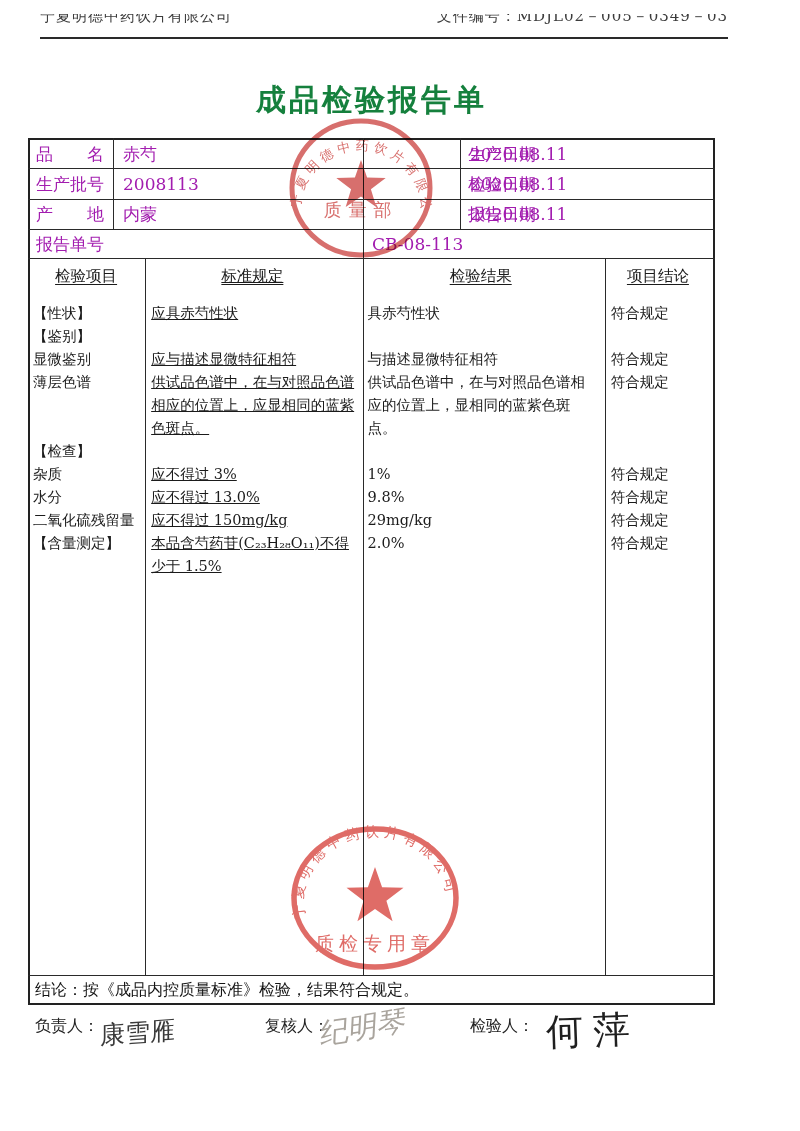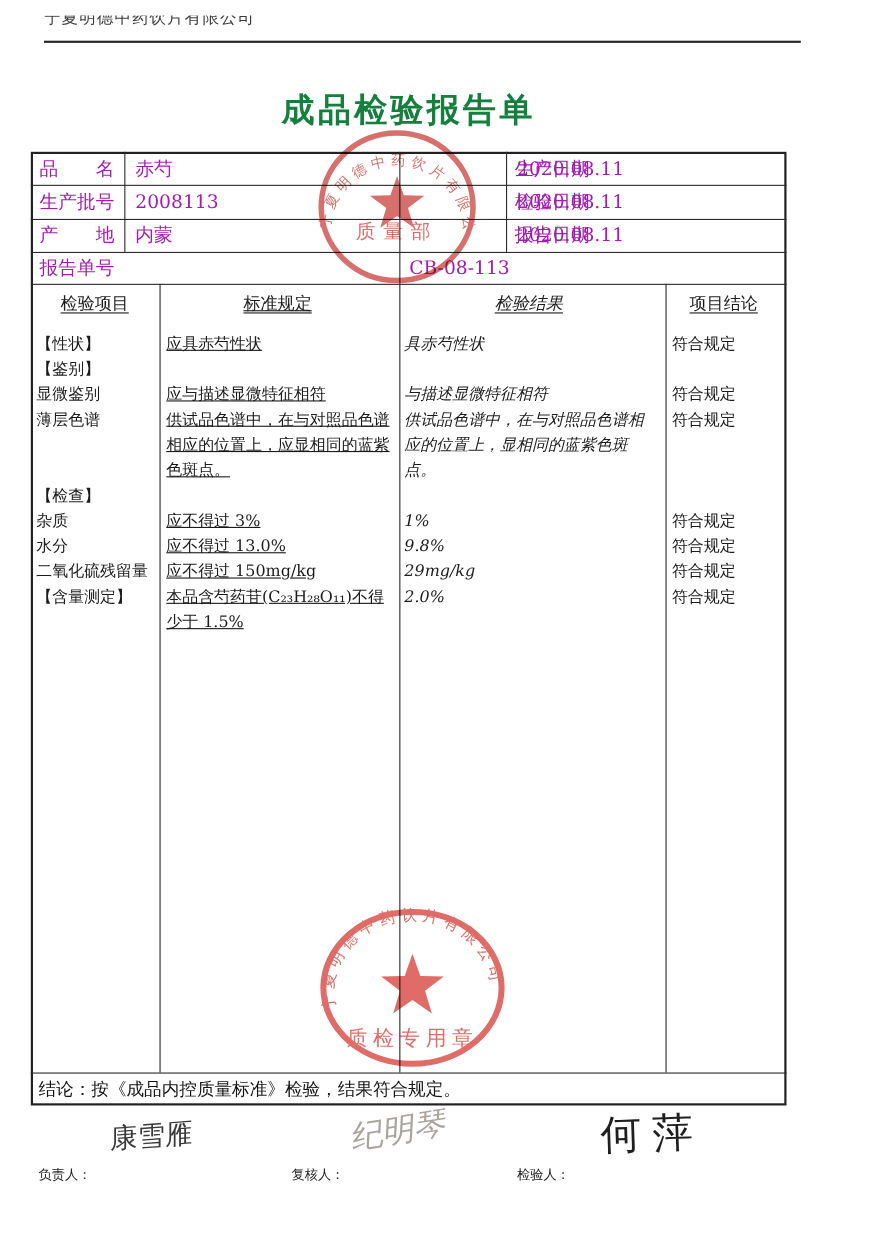--- a/index.html
+++ b/index.html
@@ -62,6 +62,9 @@
 
   <div class="hdr-clip hdr-left">
     <span class="hdr-text">宁夏明德中药饮片有限公司</span>
+  </div>
+  <div class="hdr-clip hdr-right">
+    <span class="hdr-text">文件编号：MDJL02－005－0349－03</span>
   </div>
   <div class="hdr-rule"></div>
 

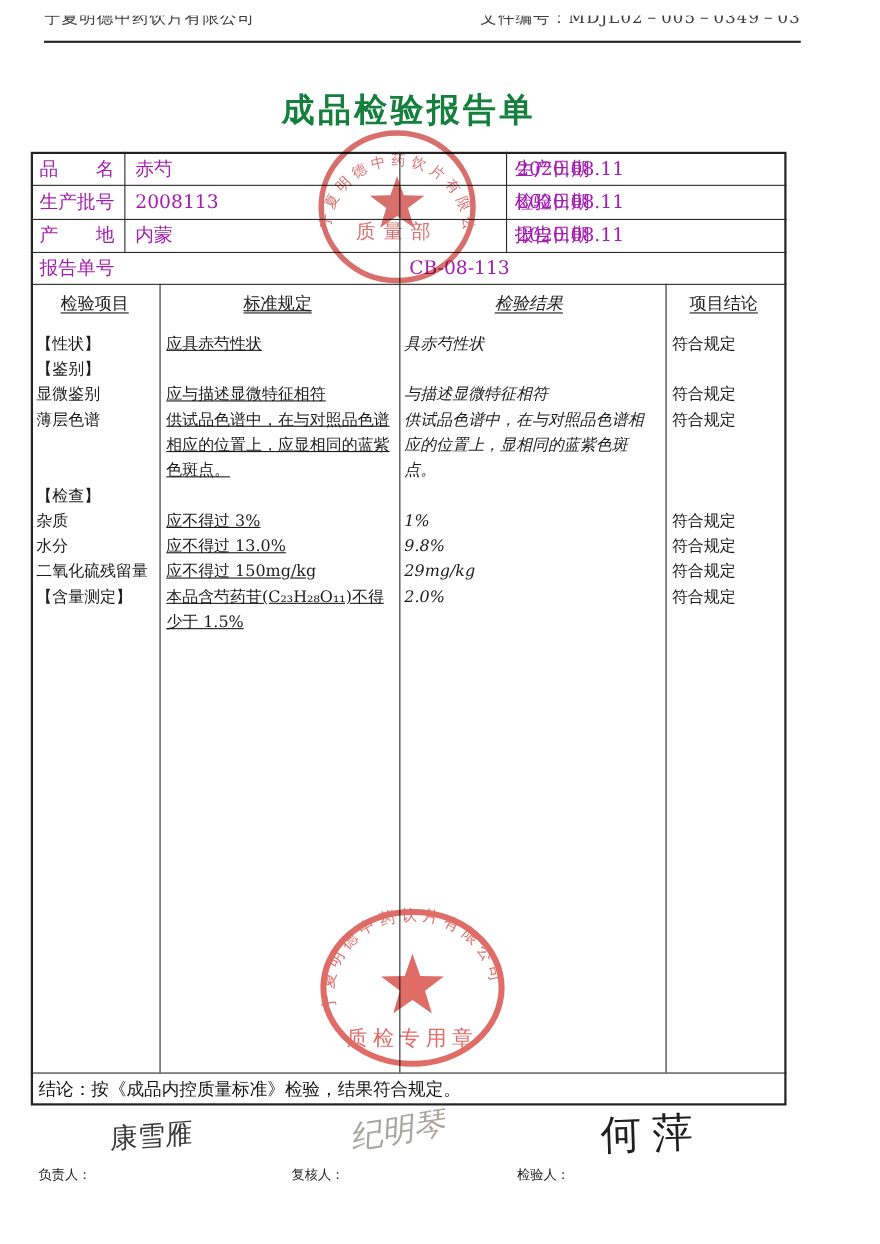--- a/index.html
+++ b/index.html
@@ -32,7 +32,7 @@
   .mt-cell { line-height:23px; }
   .c1 { width:117px; padding-left:5px; }
   .c2 { width:218px; padding-left:7px; padding-right:5px;text-decoration:underline; }
-  .c3 { width:242px; padding-left:7px; padding-right:2px;font-style:italic; }
+  .c3 { width:242px; padding-left:7px; padding-right:2px; }
   .c4 { width:115px; padding-left:10px; }
   .mt-head { margin-top:7px; margin-bottom:14px; }
   .mt-head .mt-cell { text-align:center; padding:0; font-size:15.5px; }

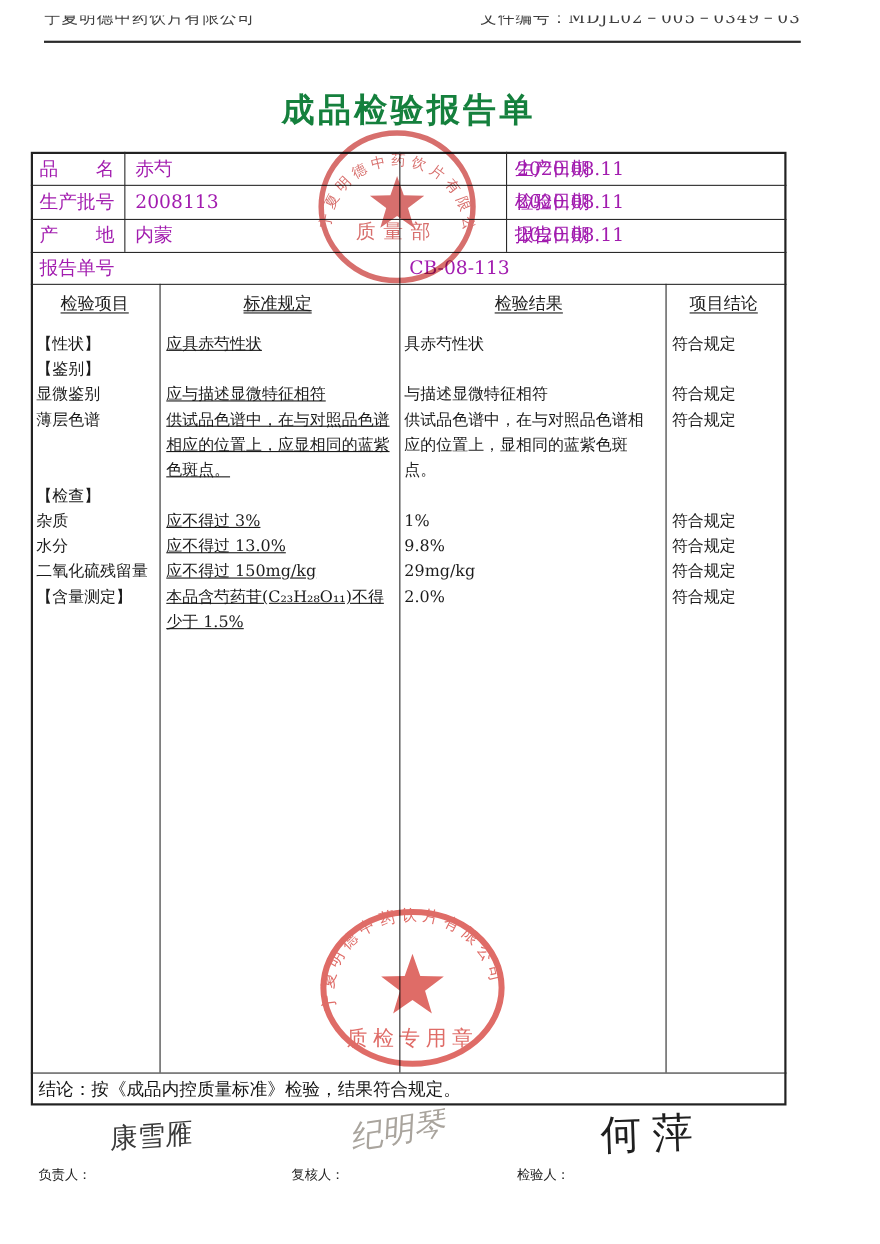--- a/index.html
+++ b/index.html
@@ -44,7 +44,7 @@
 
   
   .sigrow { position:absolute; left:0; top:1016px; width:800px; height:50px; }
-  .siglabel { position:absolute; font-size:12px; color:#222; white-space:nowrap;margin-top:44px; }
+  .siglabel { position:absolute; font-size:16px; color:#222; white-space:nowrap; }
   .signame  { position:absolute; white-space:nowrap; }
   .sig1 { left:100px; top:0px;  font-size:25px; color:#3a3a3a; transform:rotate(-4deg) skewX(-4deg); }
   .sig2 { left:320px; top:-8px; font-size:29px; color:#a9a49d; transform:rotate(-9deg) skewX(-12deg); }

